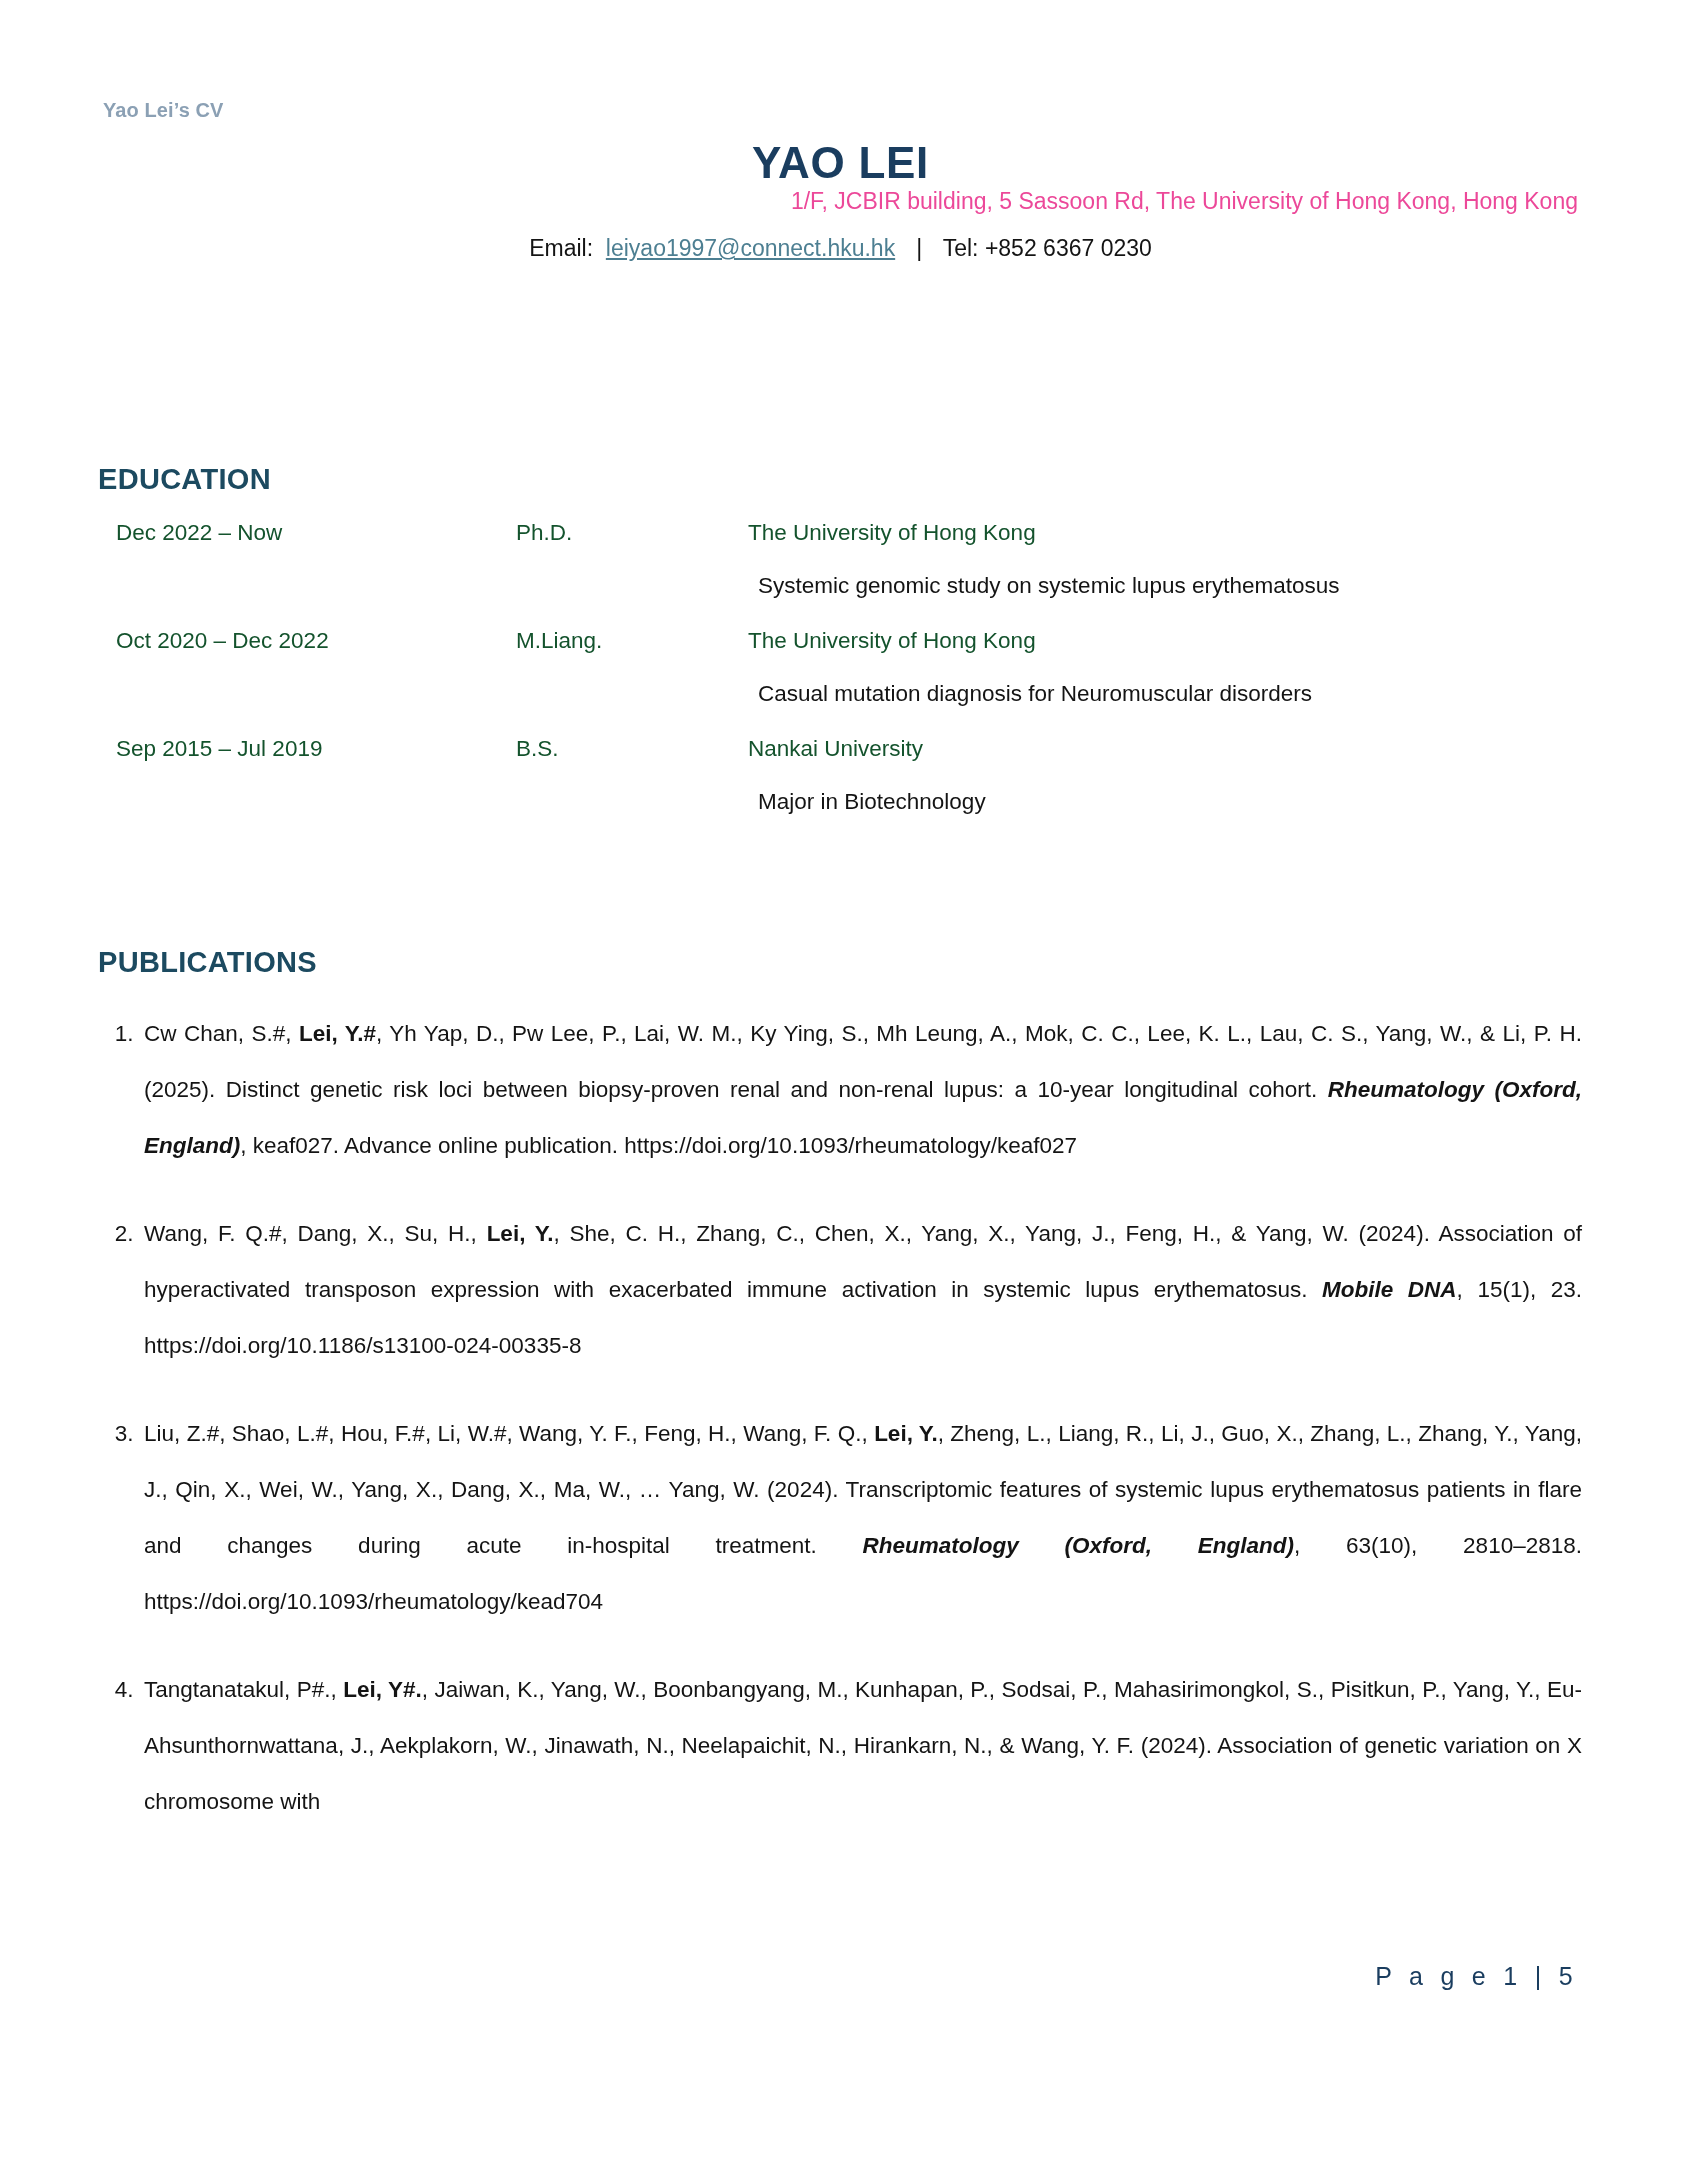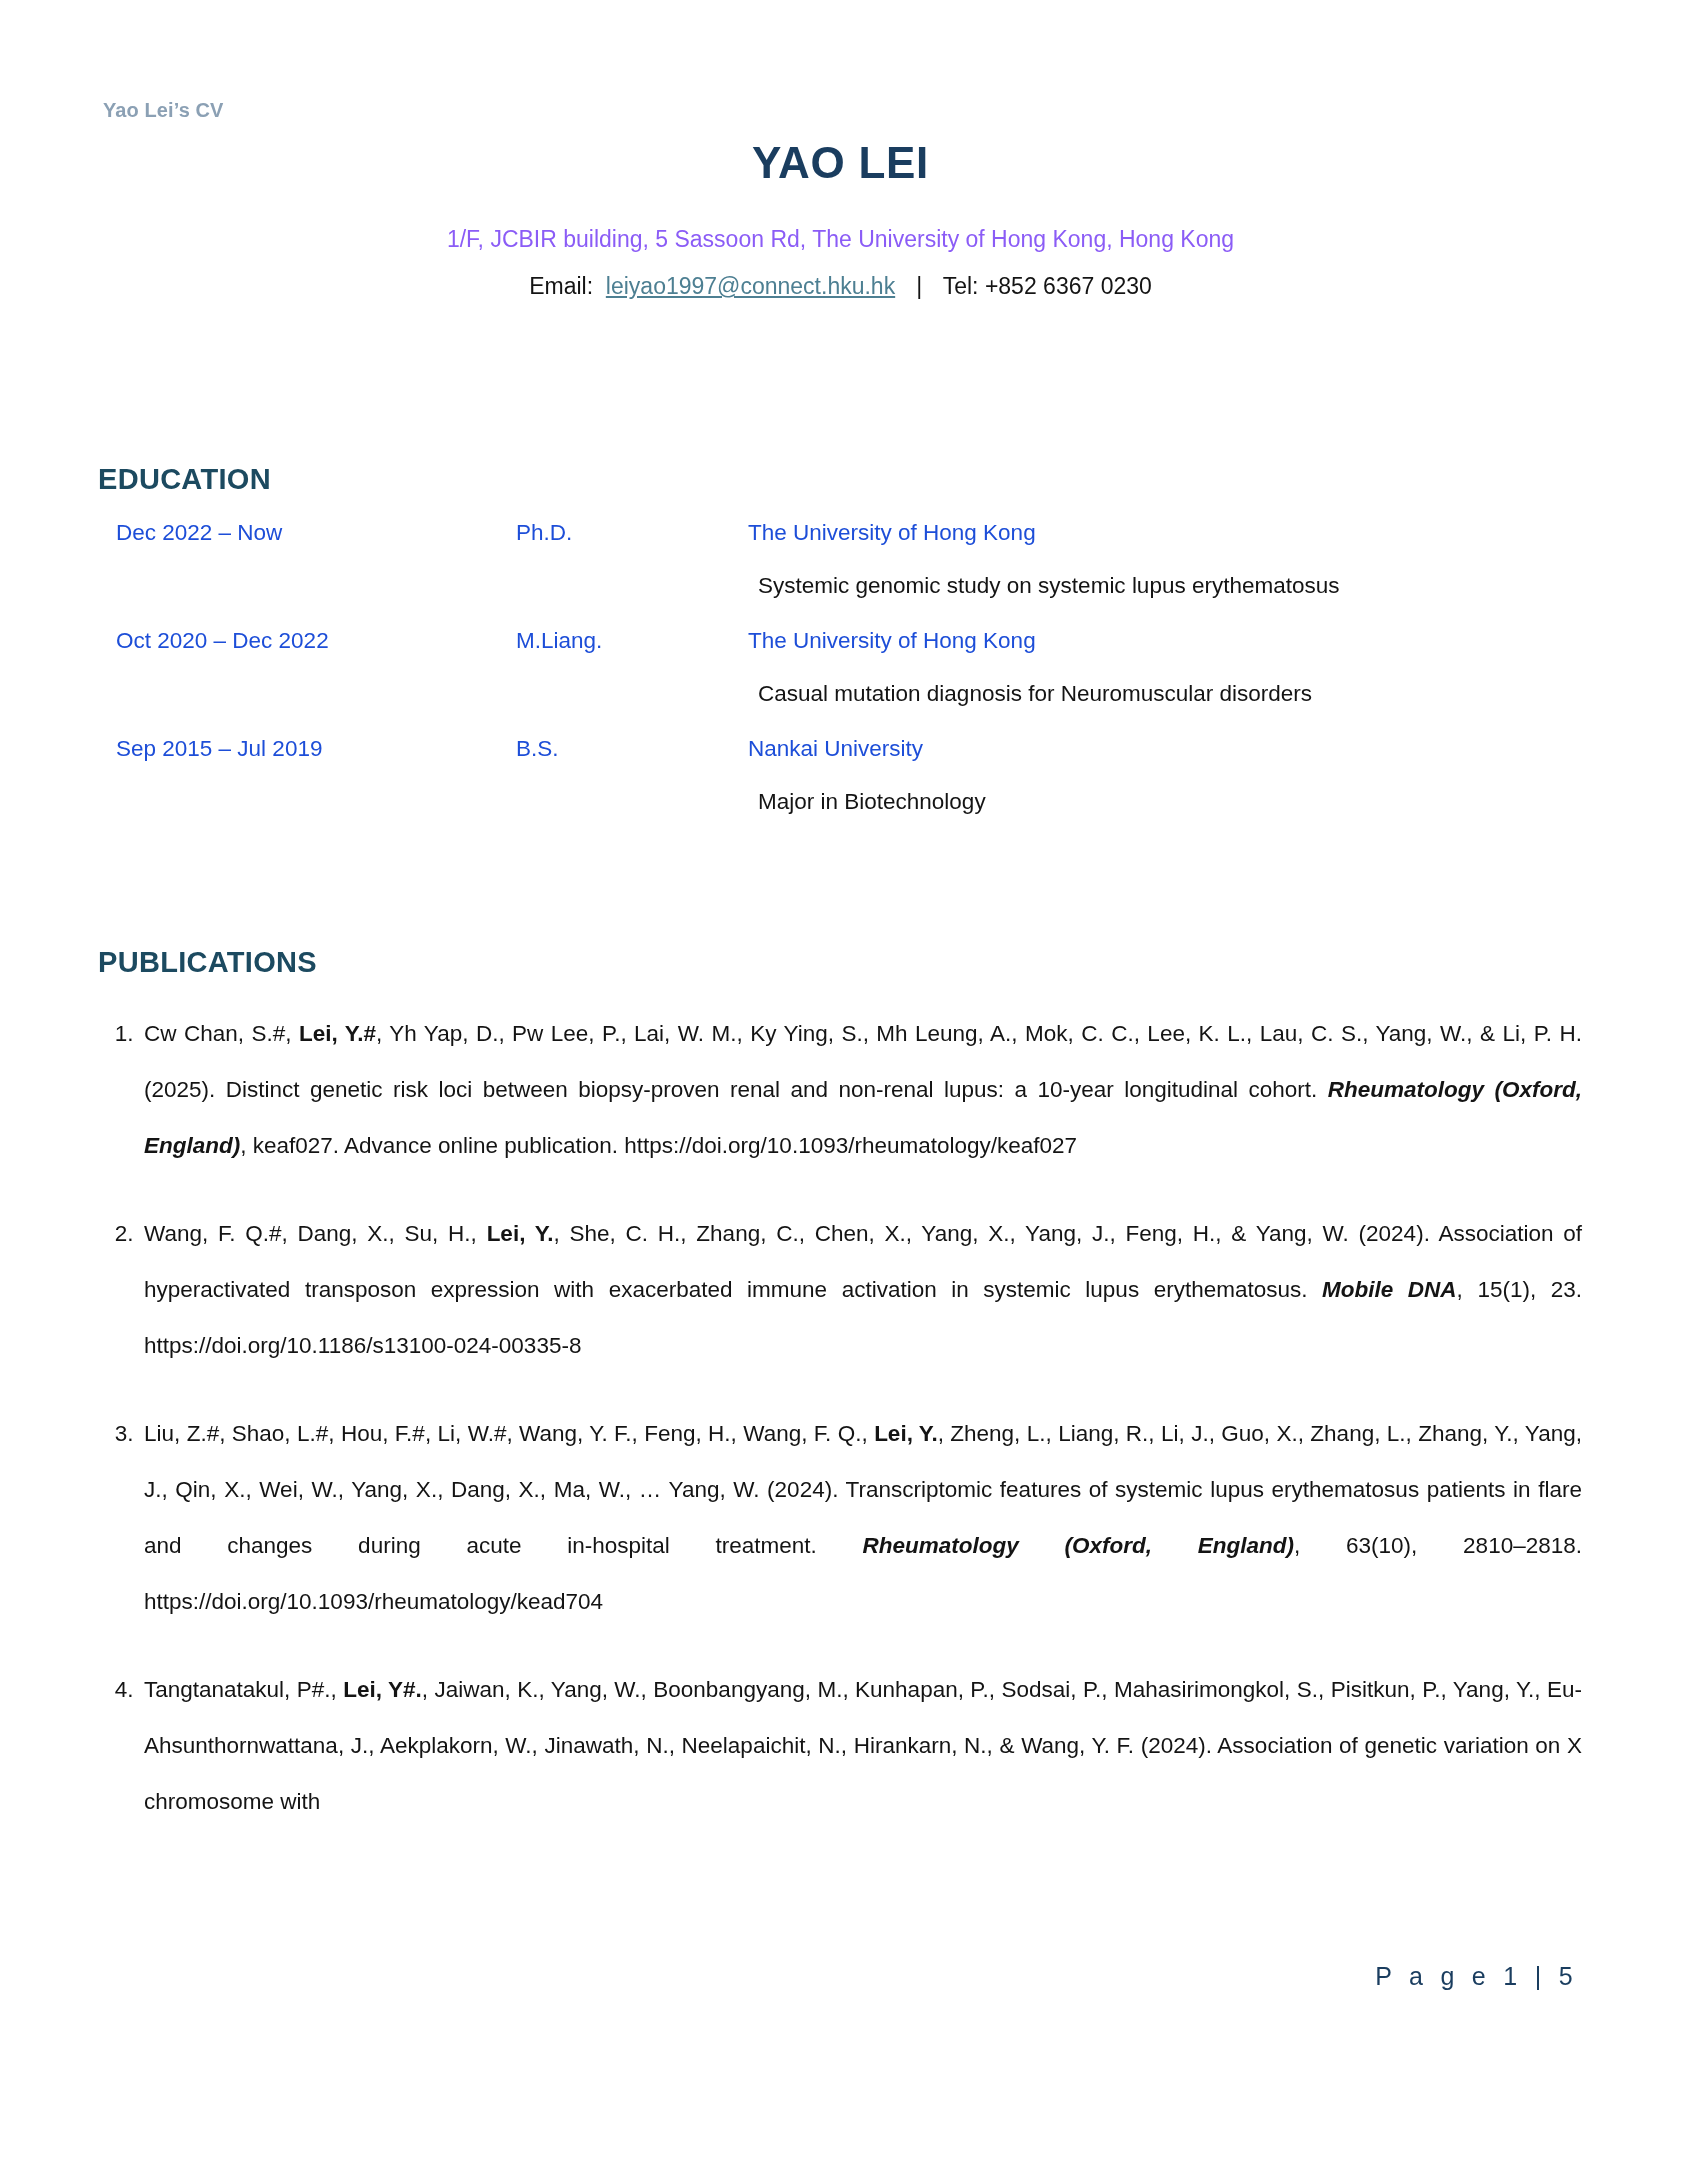--- a/index.html
+++ b/index.html
@@ -53,10 +53,10 @@
     line-height: 1.05;
   }
   .address-line {
-    margin-top: 38px;
     font-size: 23px;
-    color: #8b5cf6;
+    color: #ec4899;
     line-height: 1.35;
+    text-align: right;
   }
   .contact-line {
     margin-top: 16px;

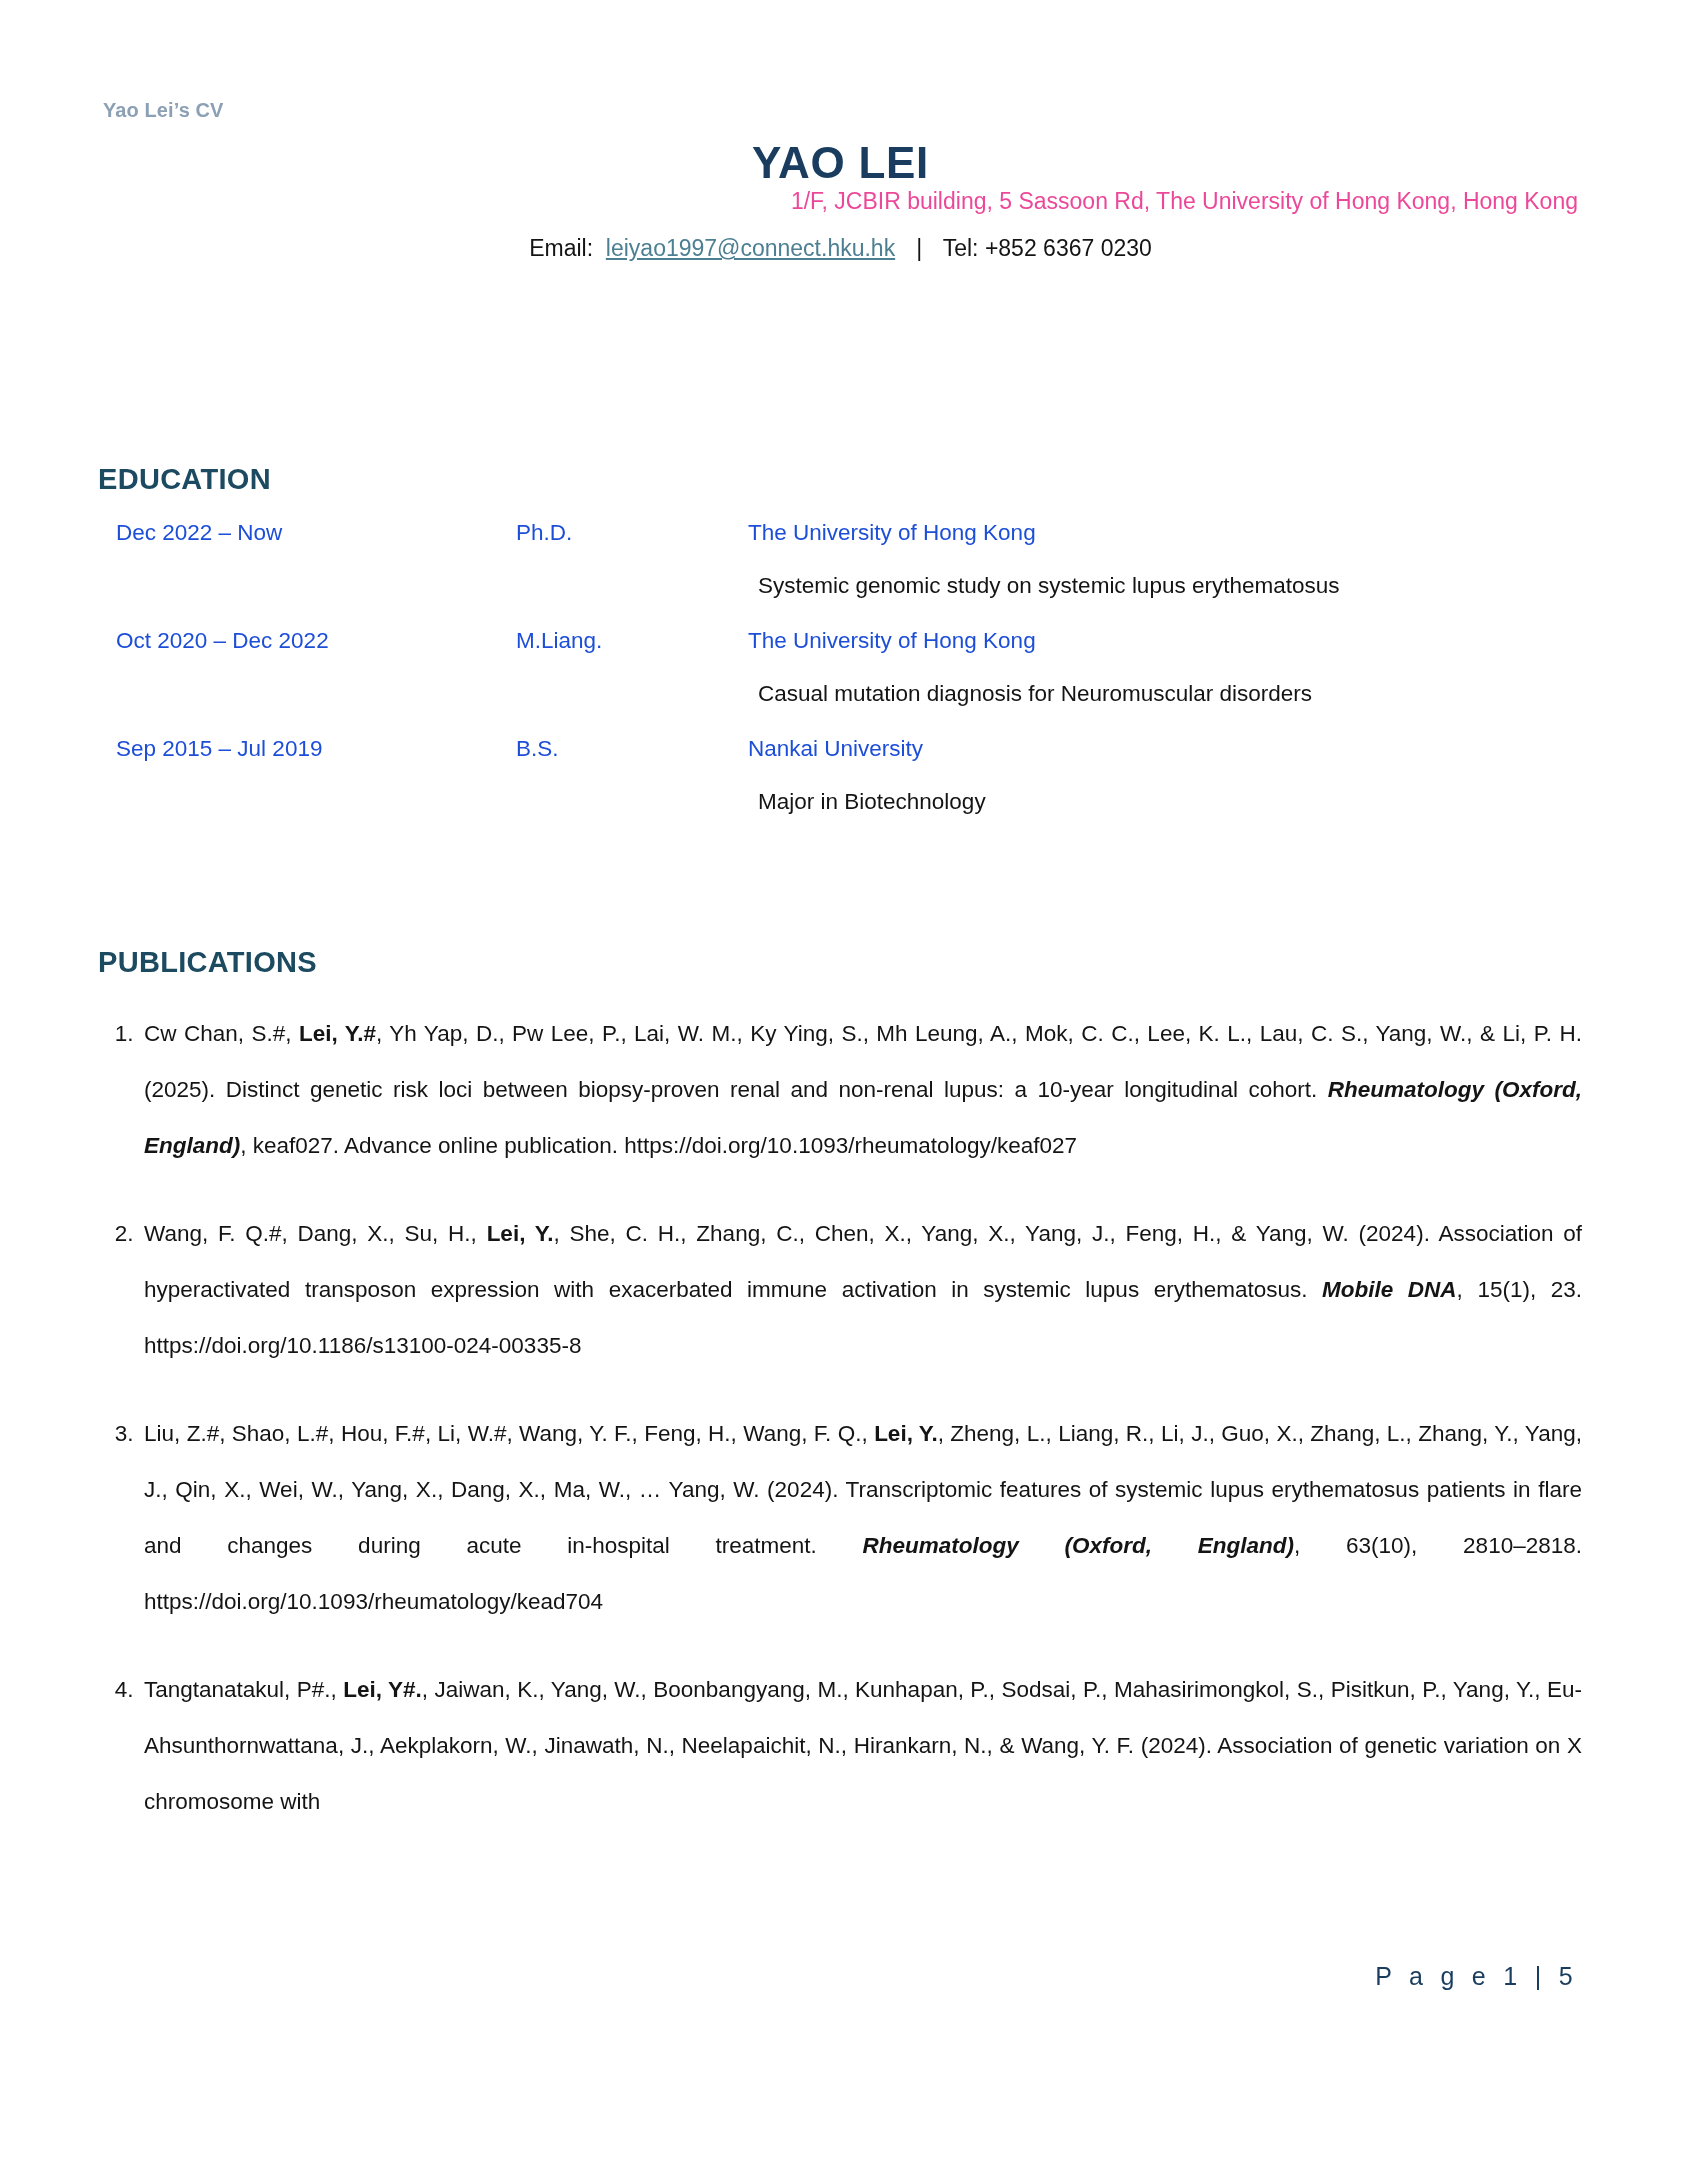--- a/index.html
+++ b/index.html
@@ -101,7 +101,7 @@
     align-items: baseline;
     height: 53px;
     font-size: 22.5px;
-    color: #1d4ed8;
+    color: #14532d;
   }
   .edu-dates {
     width: 400px;

